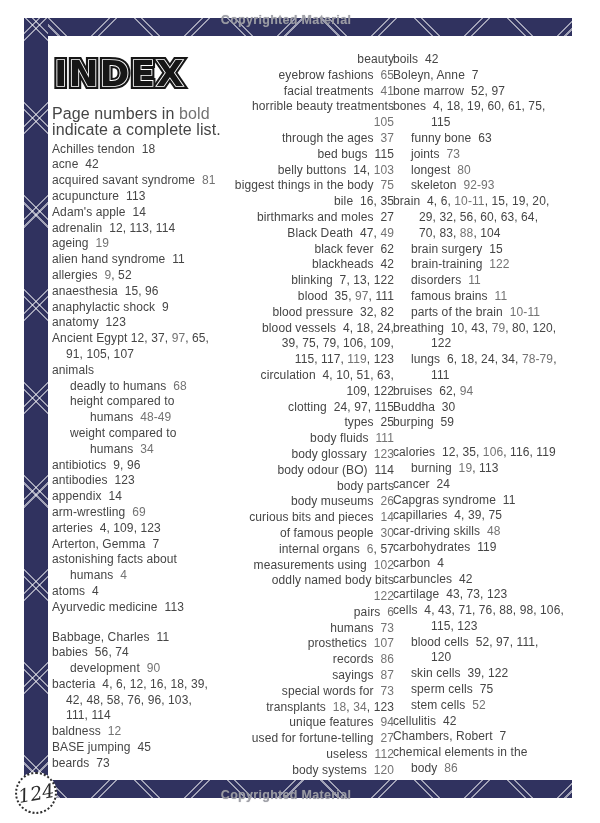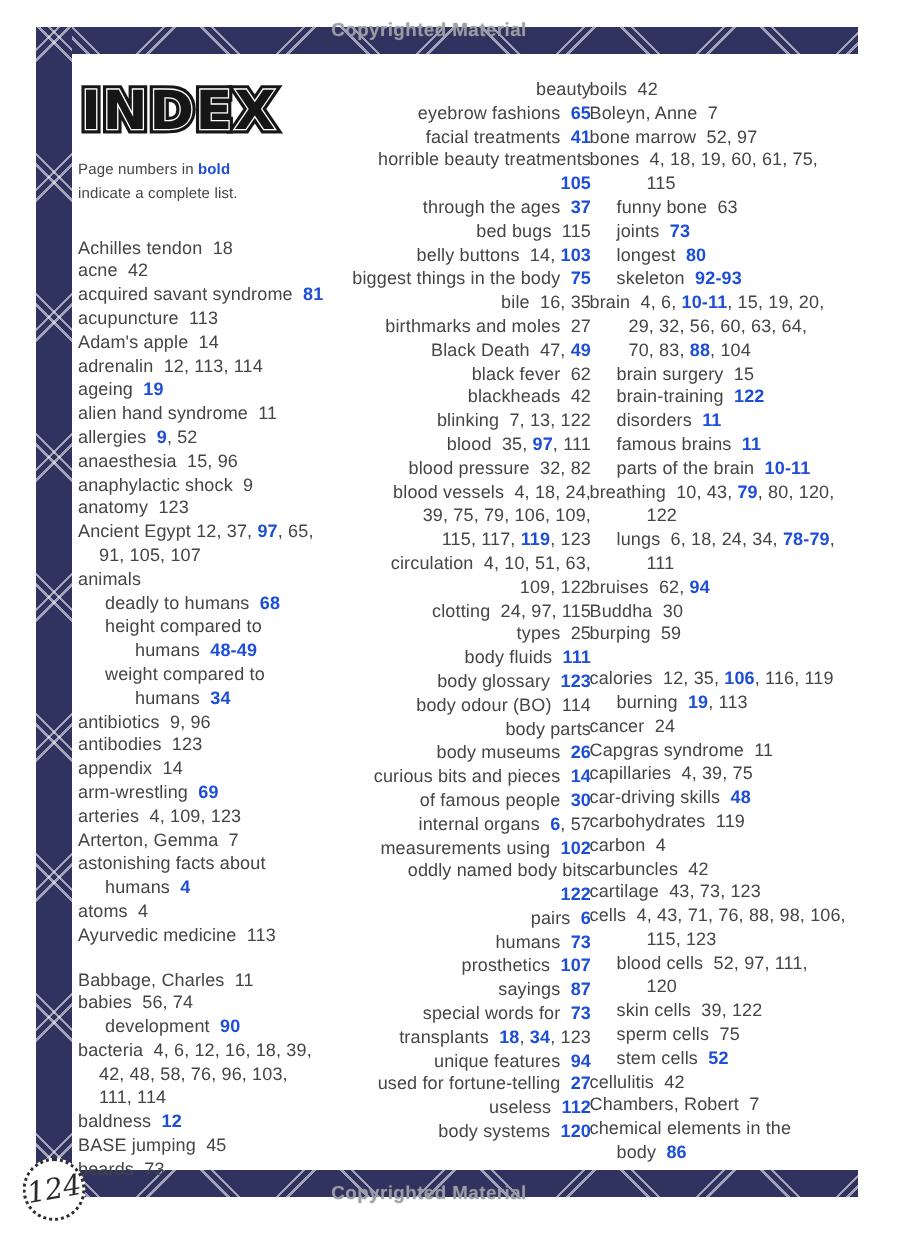--- a/index.html
+++ b/index.html
@@ -31,7 +31,7 @@
   .entries{margin-top:20px;}
   .line{white-space:pre;font-size:12px;line-height:15.8px;color:#454545;
         letter-spacing:.1px;}
-  .line .b{font-weight:700;color:#1d4ed8;}
+  .line .b{font-weight:400;color:#737373;}
   .gap{height:14px;}
   .ind0{padding-left:0;}
   .ind1{padding-left:14px;}

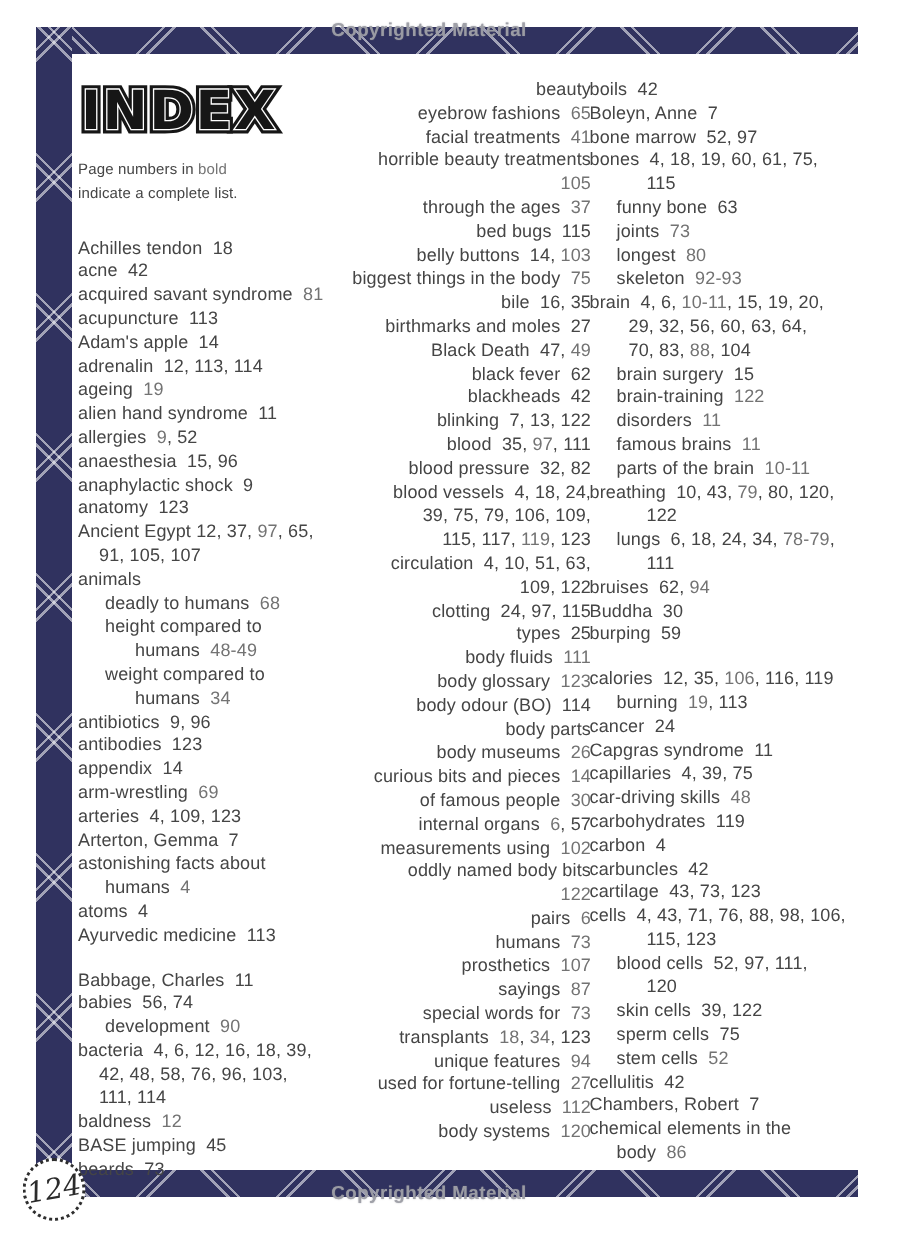--- a/index.html
+++ b/index.html
@@ -27,7 +27,7 @@
           fill:#161616;stroke:#161616;stroke-width:6px;paint-order:stroke;}
   .t-front{font-family:"DejaVu Sans",sans-serif;font-weight:bold;font-size:36px;
           fill:#161616;stroke:#ffffff;stroke-width:1.7px;paint-order:stroke;}
-  .note .line{font-size:10px;}
+  .note .line{font-size:16px;}
   .entries{margin-top:20px;}
   .line{white-space:pre;font-size:12px;line-height:15.8px;color:#454545;
         letter-spacing:.1px;}

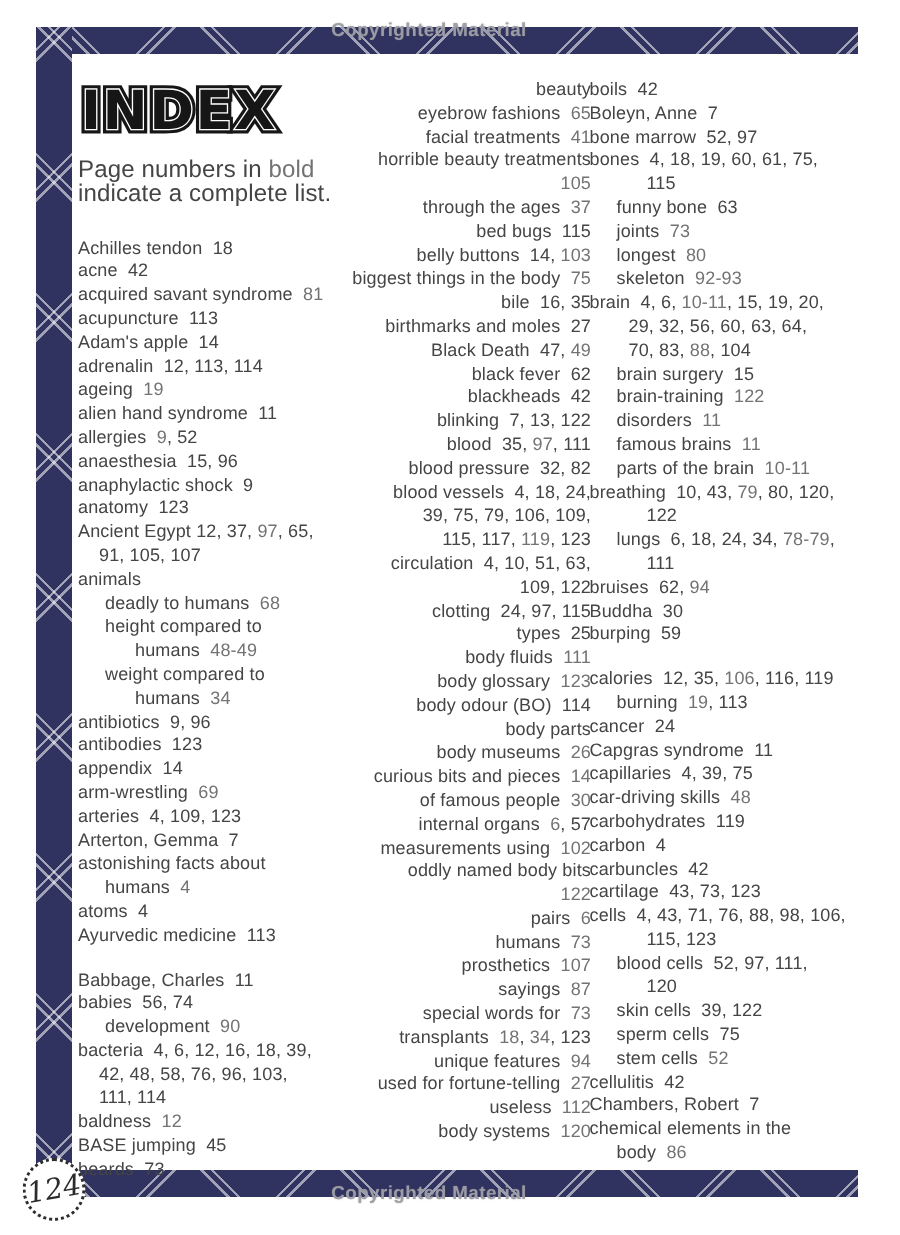--- a/index.html
+++ b/index.html
@@ -28,7 +28,7 @@
   .t-front{font-family:"DejaVu Sans",sans-serif;font-weight:bold;font-size:36px;
           fill:#161616;stroke:#ffffff;stroke-width:1.7px;paint-order:stroke;}
   .note .line{font-size:16px;}
-  .entries{margin-top:20px;}
+  .entries{margin-top:4px;}
   .line{white-space:pre;font-size:12px;line-height:15.8px;color:#454545;
         letter-spacing:.1px;}
   .line .b{font-weight:400;color:#737373;}

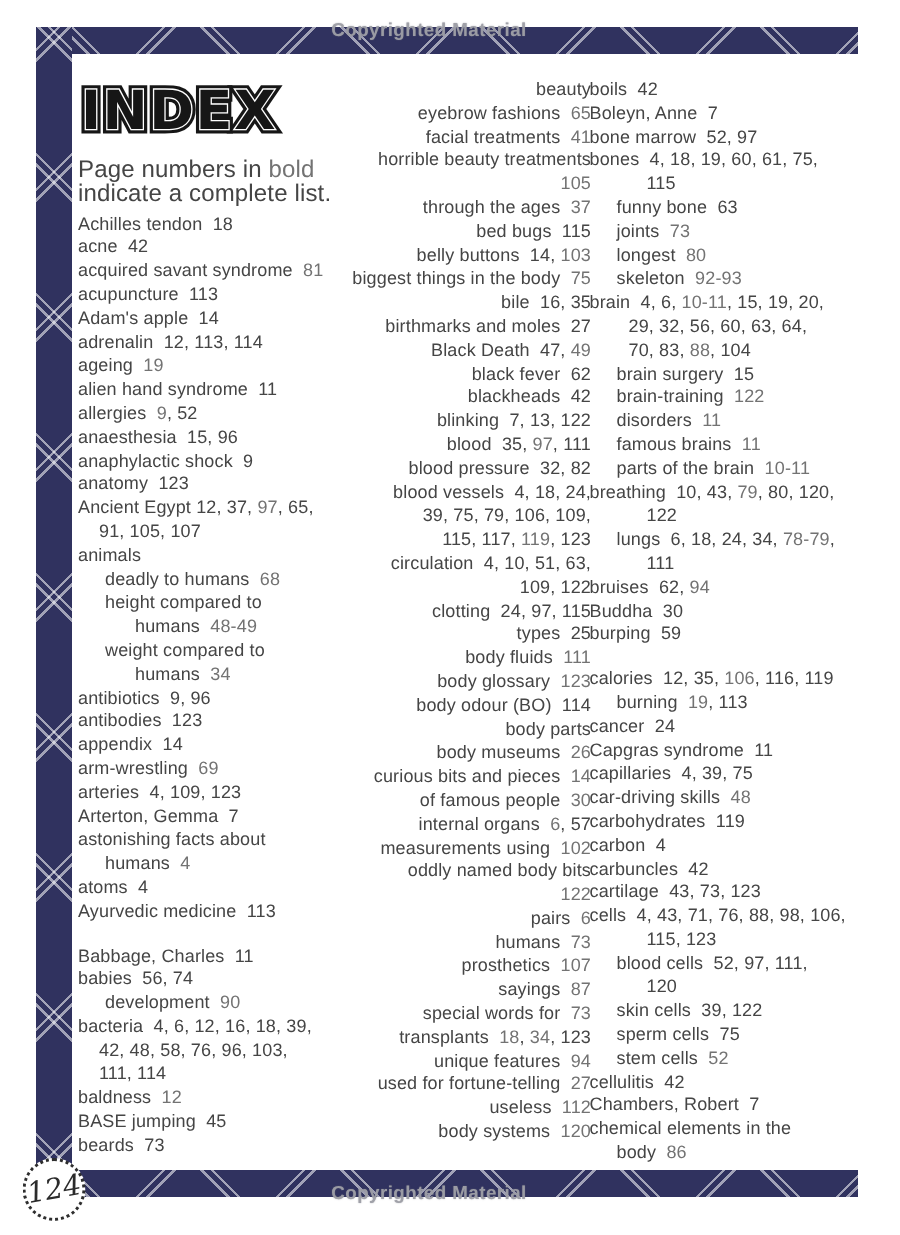--- a/index.html
+++ b/index.html
@@ -154,6 +154,7 @@
         <div class="line ind2"><span>pairs  </span><span class="b">6</span></div>
         <div class="line ind2"><span>humans  </span><span class="b">73</span></div>
         <div class="line ind2"><span>prosthetics  </span><span class="b">107</span></div>
+        <div class="line ind2"><span>records  </span><span class="b">86</span></div>
         <div class="line ind2"><span>sayings  </span><span class="b">87</span></div>
         <div class="line ind2"><span>special words for  </span><span class="b">73</span></div>
         <div class="line ind2"><span>transplants  </span><span class="b">18</span><span>, </span><span class="b">34</span><span>, 123</span></div>

